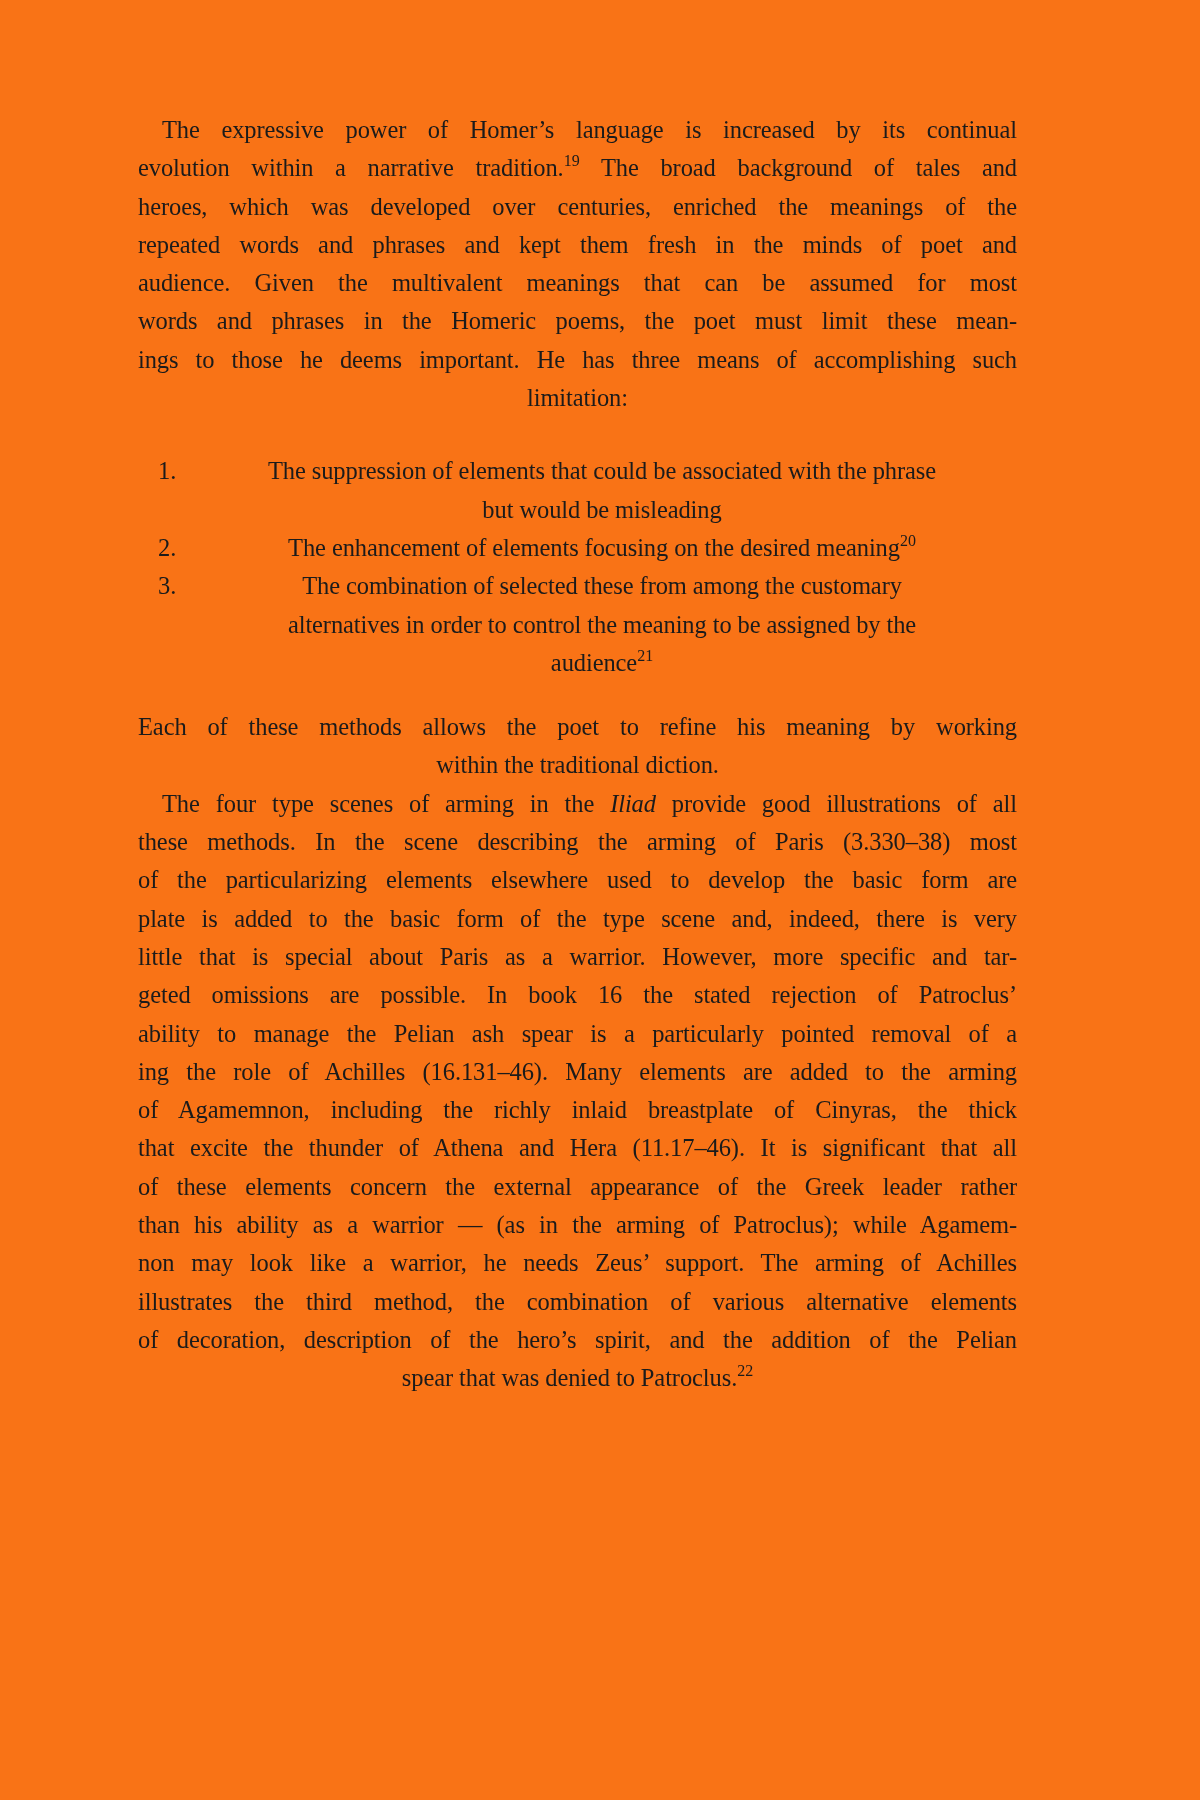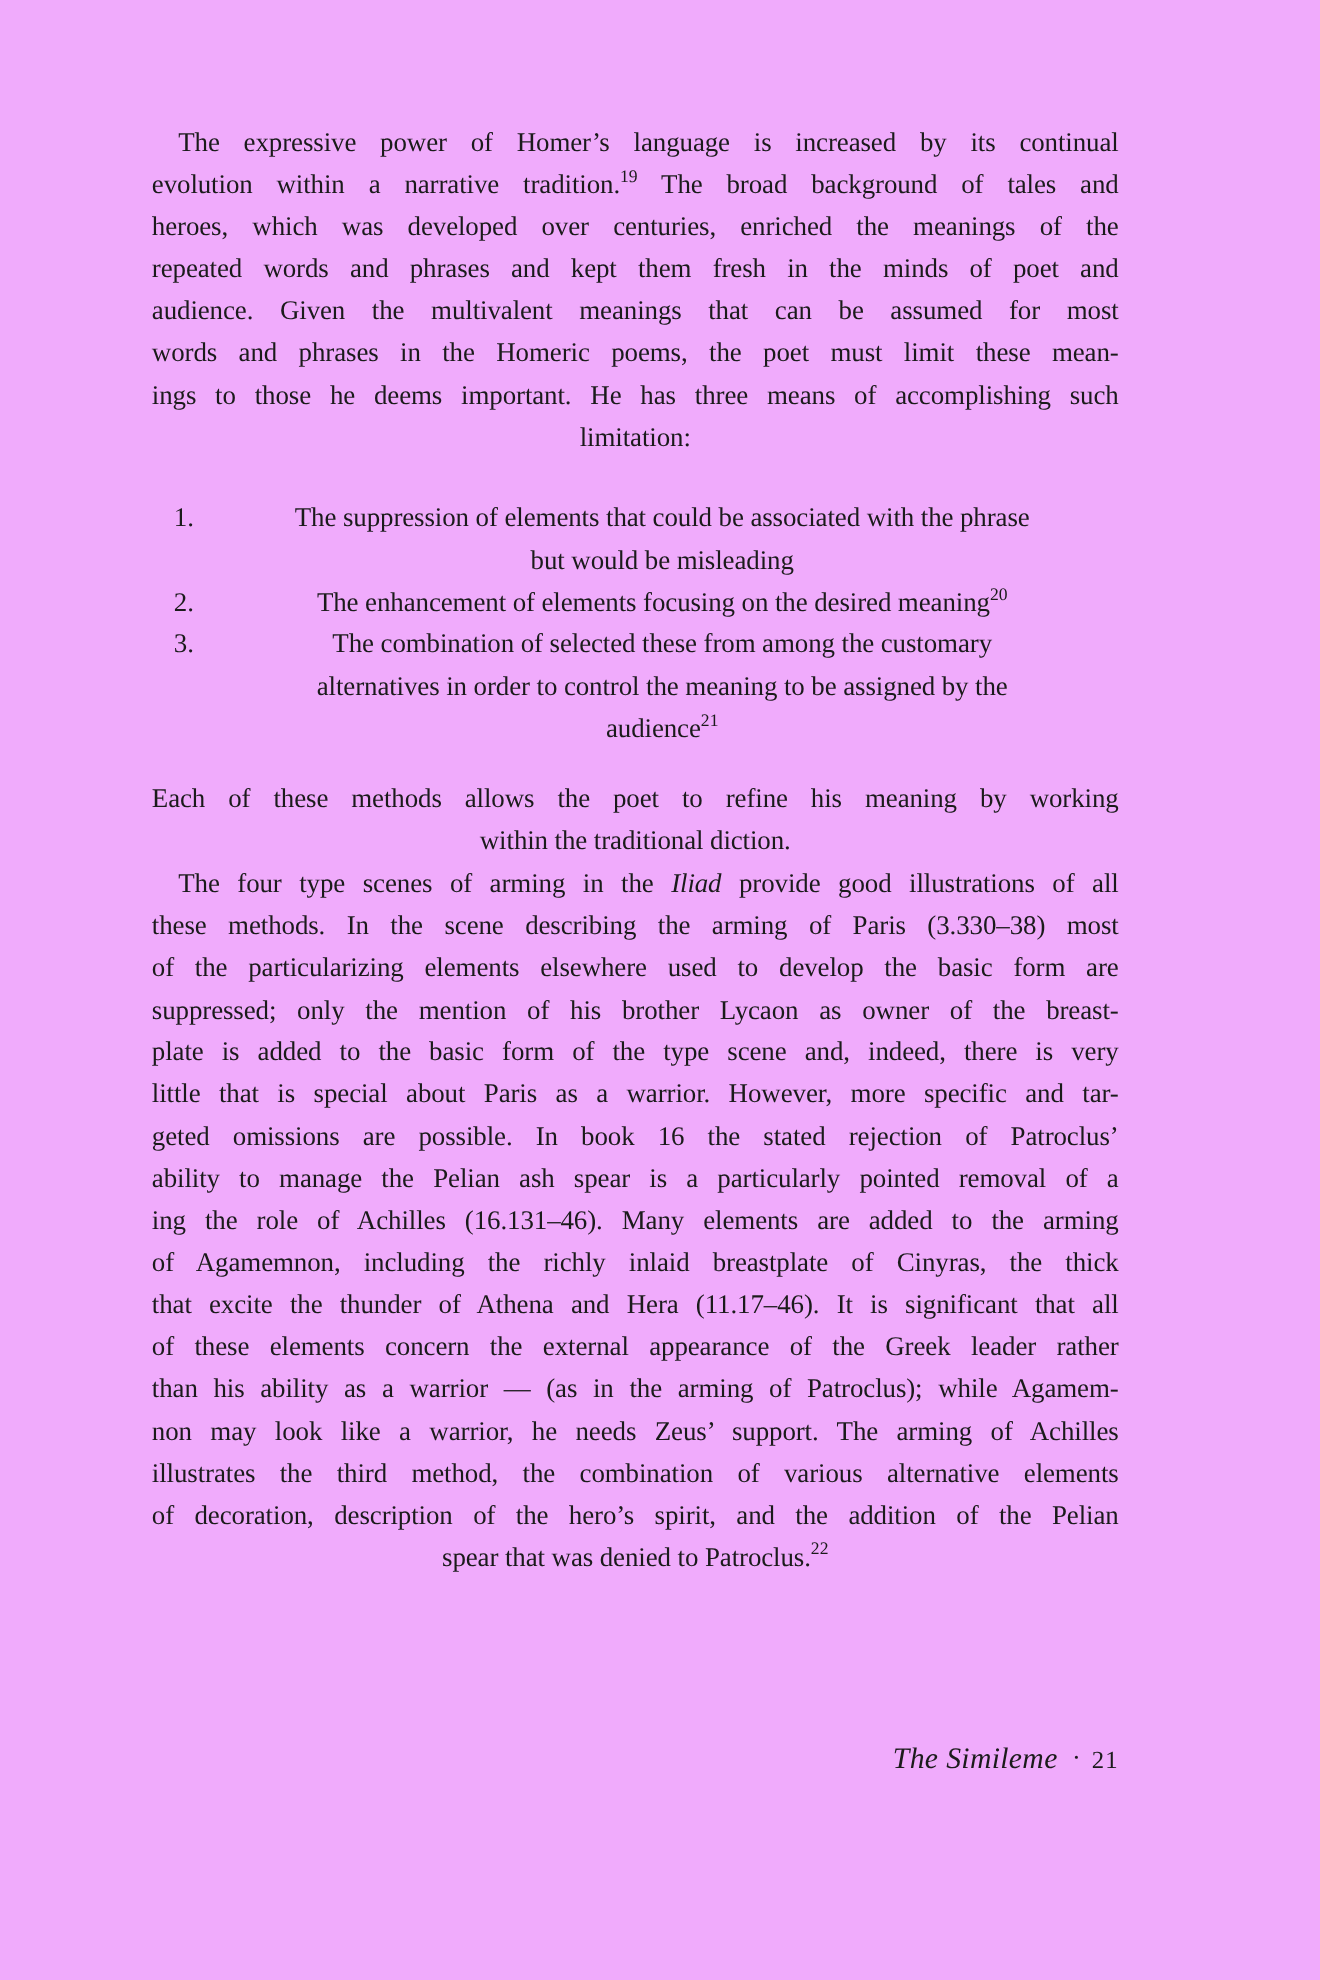--- a/index.html
+++ b/index.html
@@ -8,7 +8,7 @@
     width: 1200px;
     height: 1800px;
     margin: 0 auto;
-    background: #f0abfc;
+    background: #f97316;
     font-family: "Liberation Serif", "DejaVu Serif", serif;
     color: #1b1b1b;
     overflow: hidden;

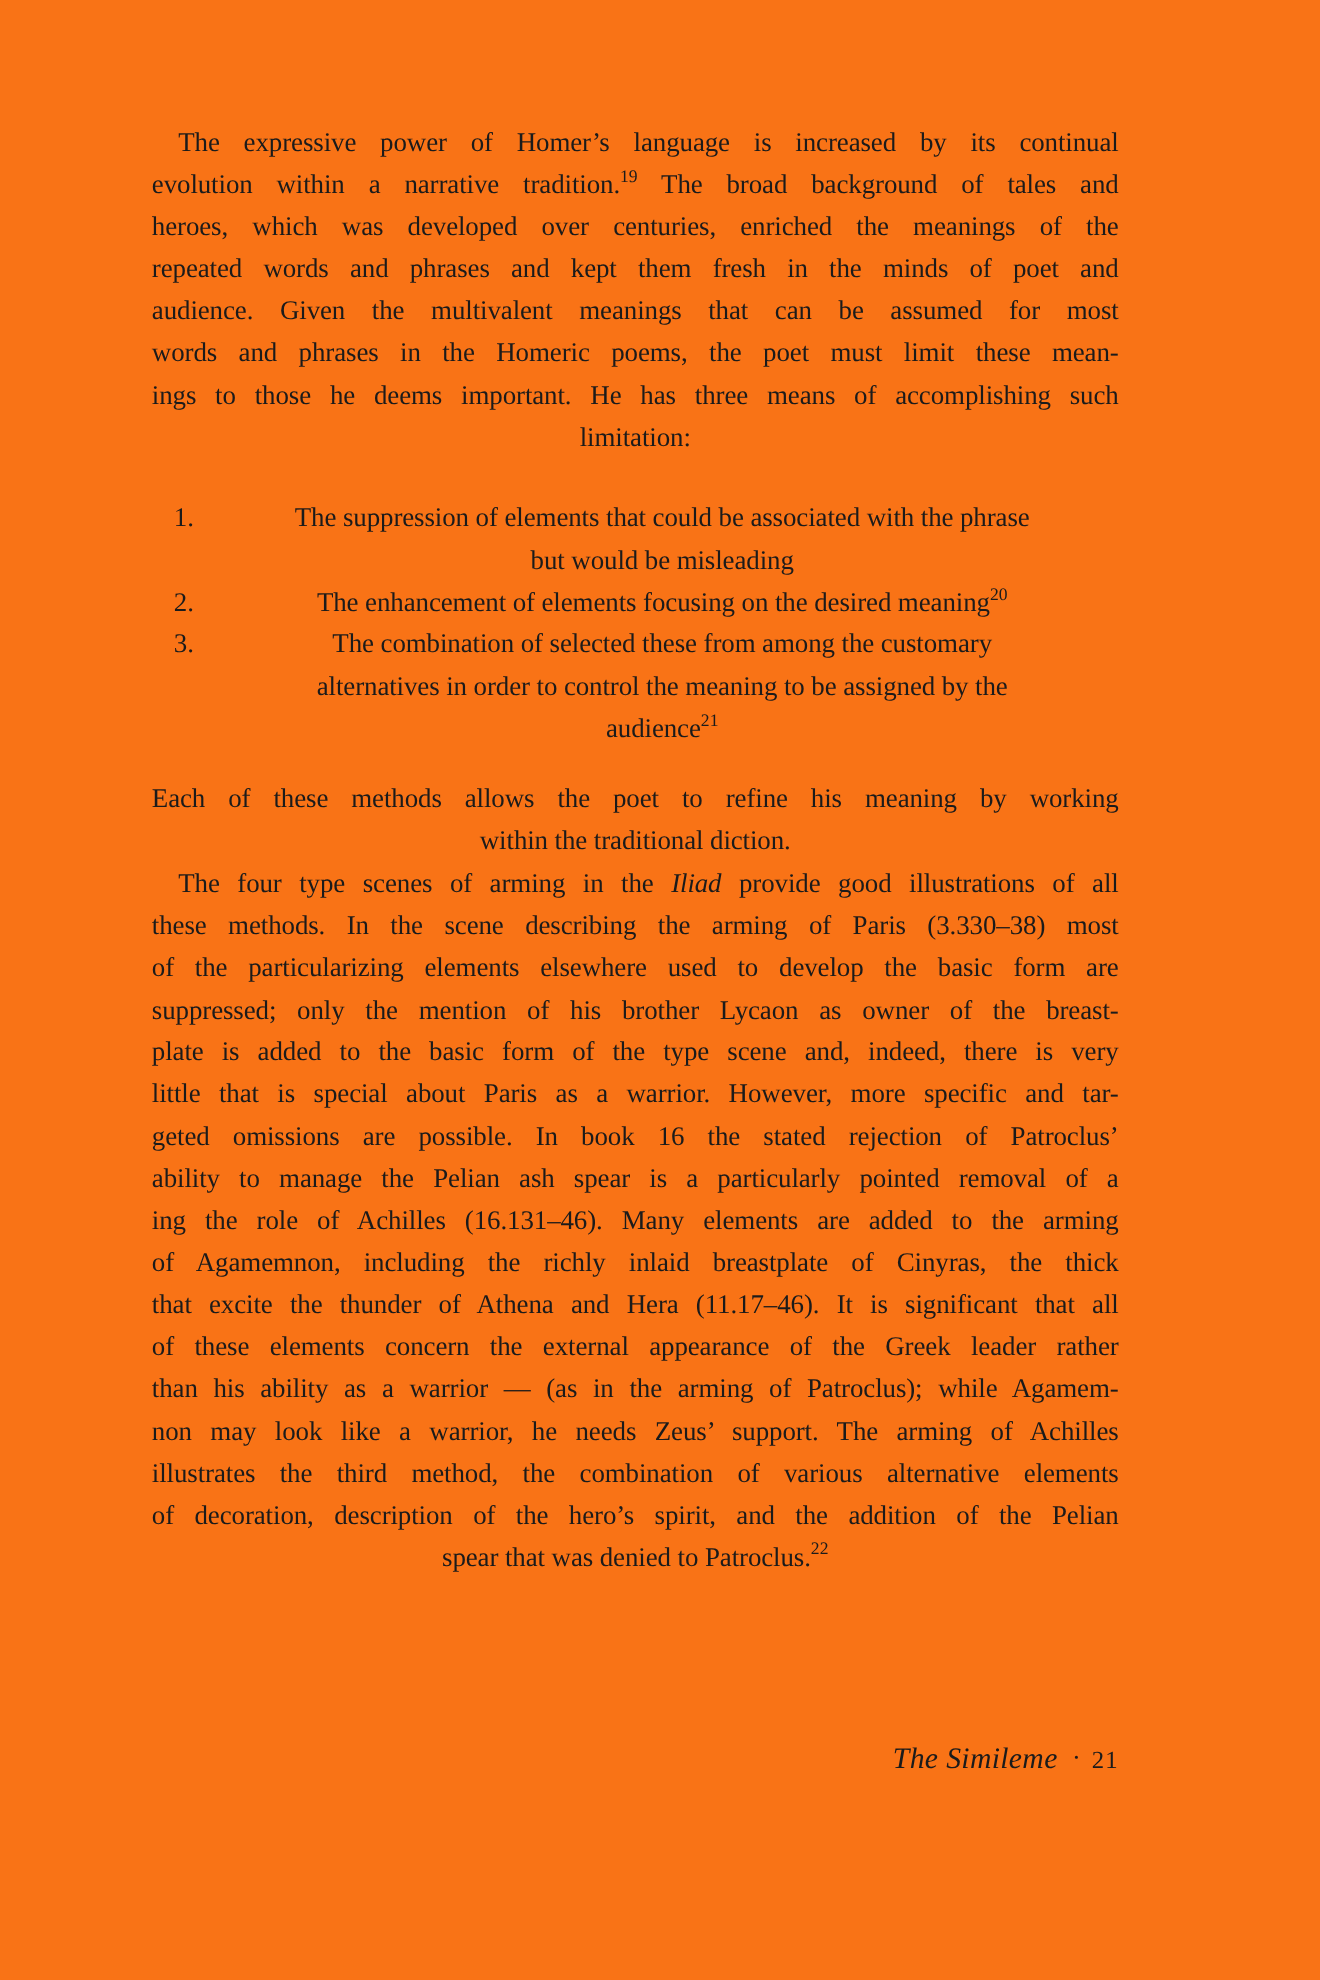--- a/index.html
+++ b/index.html
@@ -105,7 +105,6 @@
       <div class="jline indent">The four type scenes of arming in the <em>Iliad</em> provide good illustrations of all</div>
       <div class="jline">these methods. In the scene describing the arming of Paris (3.330–38) most</div>
       <div class="jline">of the particularizing elements elsewhere used to develop the basic form are</div>
-      <div class="jline">suppressed; only the mention of his brother Lycaon as owner of the breast-</div>
       <div class="jline">plate is added to the basic form of the type scene and, indeed, there is very</div>
       <div class="jline">little that is special about Paris as a warrior. However, more specific and tar-</div>
       <div class="jline">geted omissions are possible. In book 16 the stated rejection of Patroclus’</div>

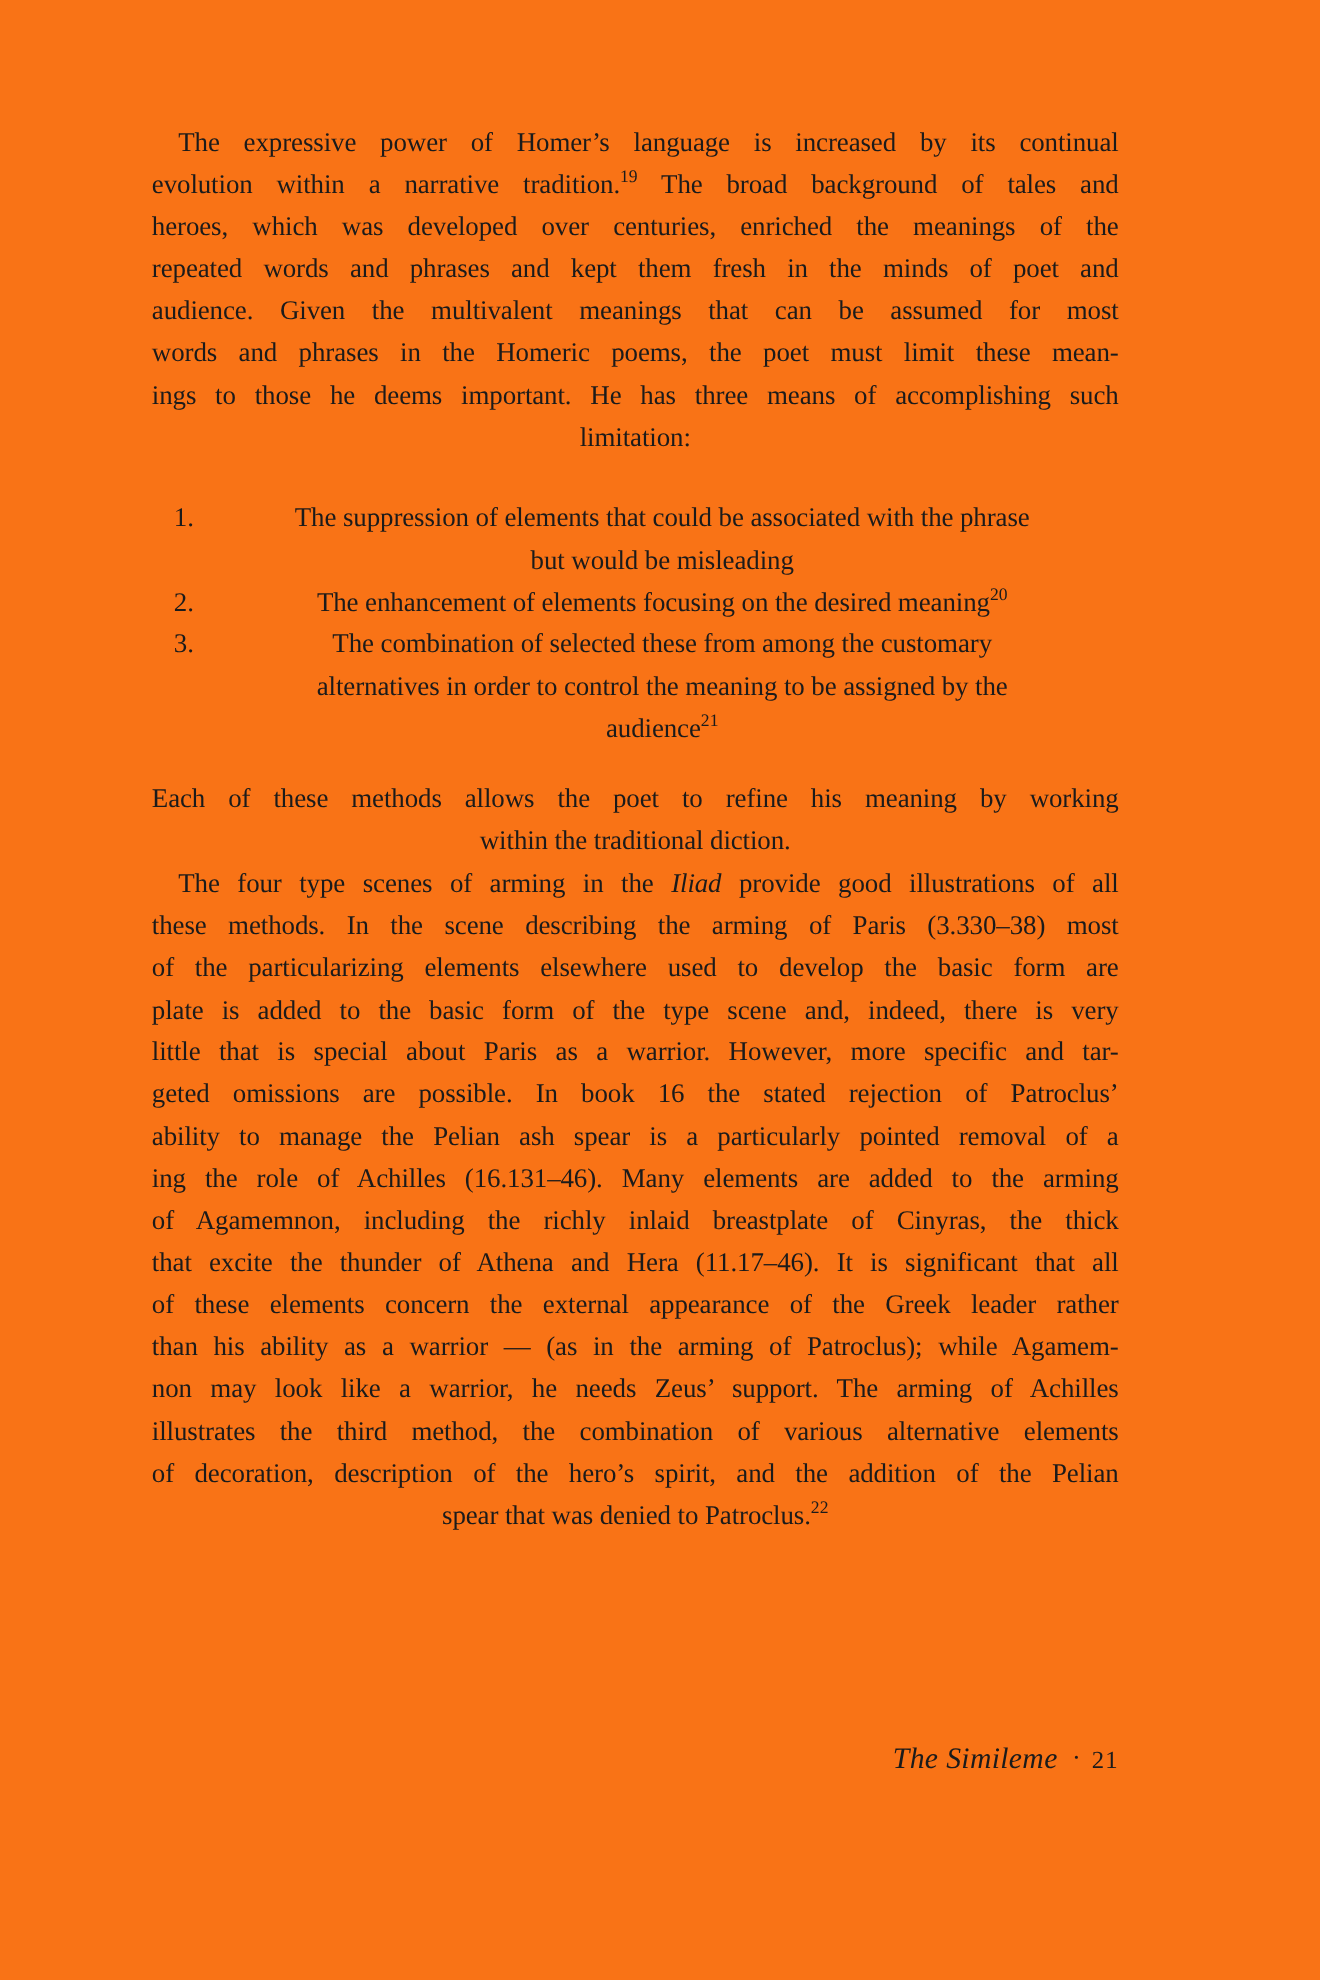--- a/index.html
+++ b/index.html
@@ -122,9 +122,6 @@
 
   </div>
 
-  <div class="footer">
-    <span class="footer-title">The Simileme</span><span class="footer-sep">·</span><span class="footer-page">21</span>
-  </div>
 </div>
 
 </body></html>

